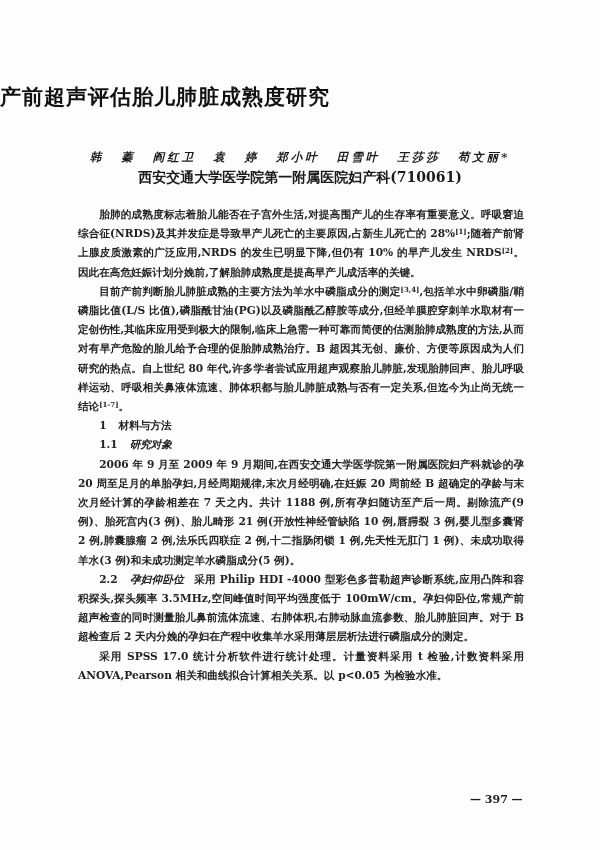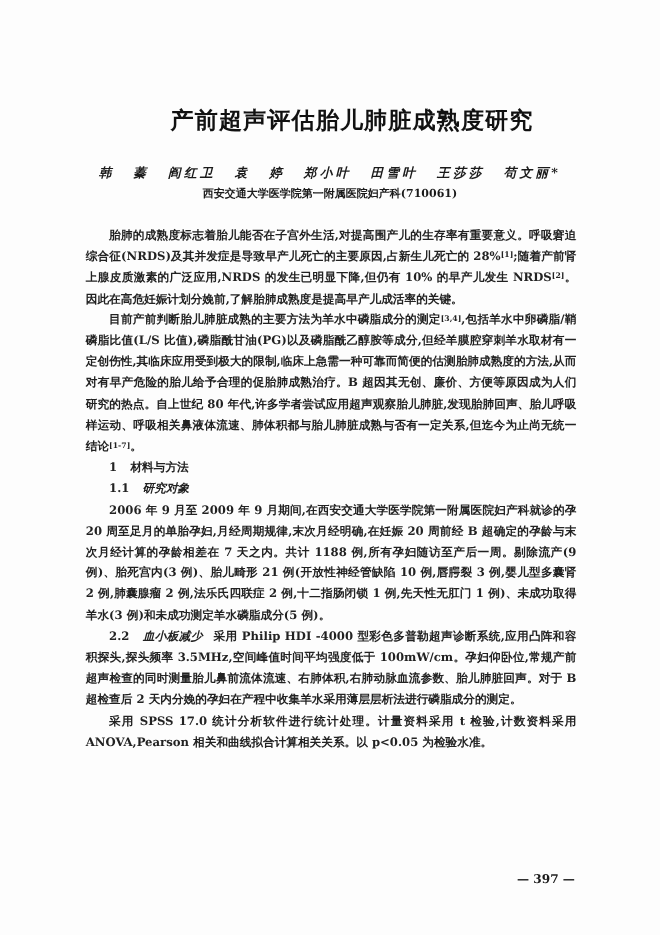--- a/index.html
+++ b/index.html
@@ -9,7 +9,7 @@
     position: relative;
   }
   .title {
-    position: absolute; top: 95px; left: 0; width: 485px; text-align: right;
+    position: absolute; top: 83px; left: 0; width: 485px; text-align: left;
     font-size: 21px; font-weight: bold; letter-spacing: 1px; color: #111;
   }
   .authors {

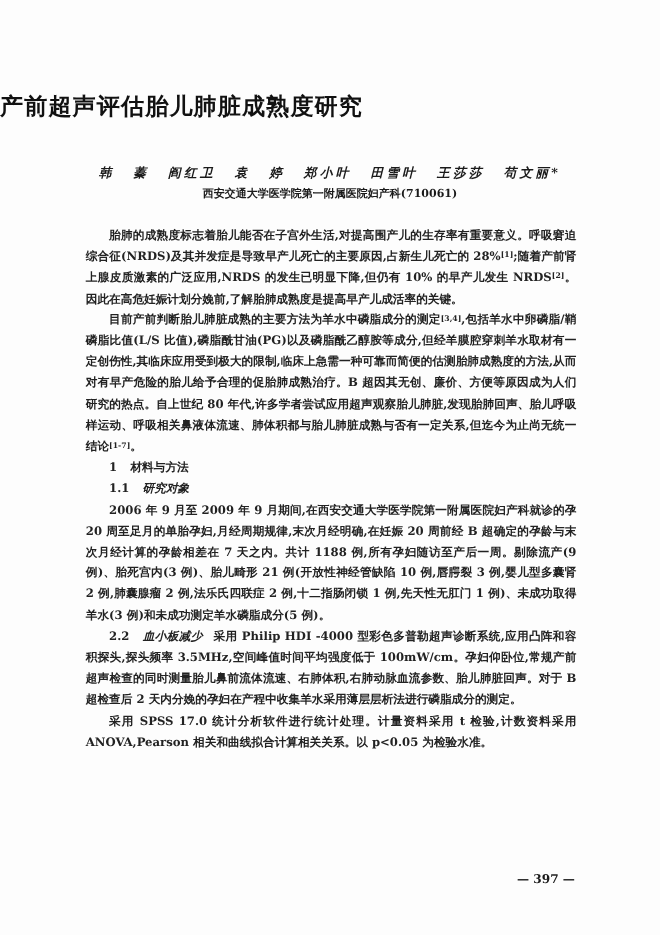--- a/index.html
+++ b/index.html
@@ -18,7 +18,7 @@
   }
   .affil {
     position: absolute; top: 169px; left: 0; width: 600px; text-align: center;
-    font-size: 10px; font-weight: bold;
+    font-size: 14px; font-weight: bold;
   }
   .body {
     position: absolute; top: 205px; left: 78px; width: 446px;

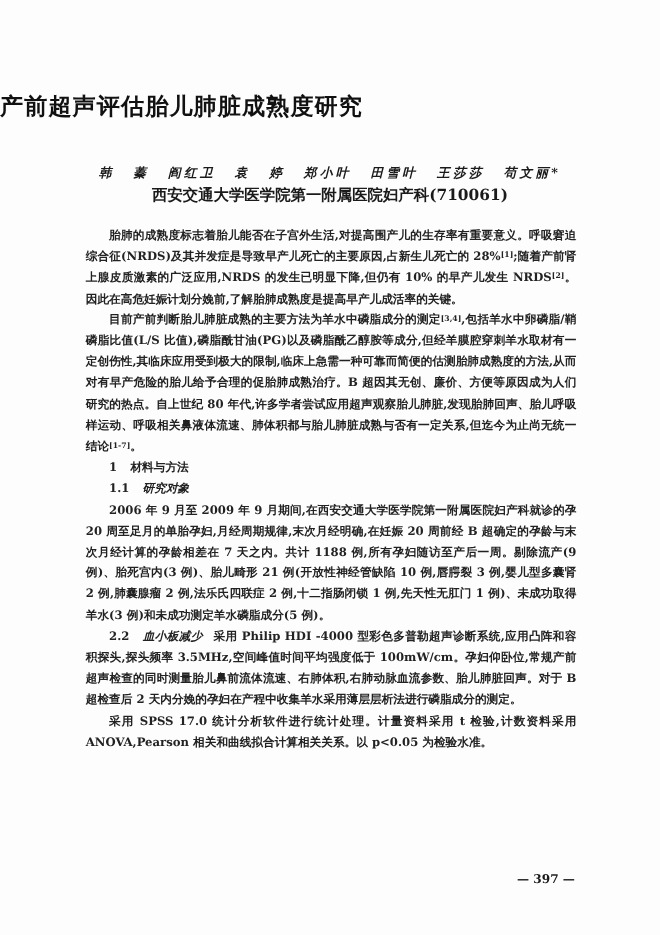--- a/index.html
+++ b/index.html
@@ -47,7 +47,7 @@
   <p class="heading"><span class="num">1</span><span>材料与方法</span></p>
   <p class="heading"><span class="num">1.1</span><span class="sub-label">研究对象</span></p>
   <p>2006 年 9 月至 2009 年 9 月期间,在西安交通大学医学院第一附属医院妇产科就诊的孕 20 周至足月的单胎孕妇,月经周期规律,末次月经明确,在妊娠 20 周前经 B 超确定的孕龄与末次月经计算的孕龄相差在 7 天之内。共计 1188 例,所有孕妇随访至产后一周。剔除流产(9 例)、胎死宫内(3 例)、胎儿畸形 21 例(开放性神经管缺陷 10 例,唇腭裂 3 例,婴儿型多囊肾 2 例,肺囊腺瘤 2 例,法乐氏四联症 2 例,十二指肠闭锁 1 例,先天性无肛门 1 例)、未成功取得羊水(3 例)和未成功测定羊水磷脂成分(5 例)。</p>
-  <p><span class="num">2.2</span><span class="sub-label">血小板减少</span><span>采用 Philip HDI -4000 型彩色多普勒超声诊断系统,应用凸阵和容积探头,探头频率 3.5MHz,空间峰值时间平均强度低于 100mW/cm。孕妇仰卧位,常规产前超声检查的同时测量胎儿鼻前流体流速、右肺体积,右肺动脉血流参数、胎儿肺脏回声。对于 B 超检查后 2 天内分娩的孕妇在产程中收集羊水采用薄层层析法进行磷脂成分的测定。</span></p>
+  <p><span class="num">2.2</span><span class="sub-label">孕妇仰卧位</span><span>采用 Philip HDI -4000 型彩色多普勒超声诊断系统,应用凸阵和容积探头,探头频率 3.5MHz,空间峰值时间平均强度低于 100mW/cm。孕妇仰卧位,常规产前超声检查的同时测量胎儿鼻前流体流速、右肺体积,右肺动脉血流参数、胎儿肺脏回声。对于 B 超检查后 2 天内分娩的孕妇在产程中收集羊水采用薄层层析法进行磷脂成分的测定。</span></p>
   <p>采用 SPSS 17.0 统计分析软件进行统计处理。计量资料采用 t 检验,计数资料采用 ANOVA,Pearson 相关和曲线拟合计算相关关系。以 p&lt;0.05 为检验水准。</p>
 </div>
 

